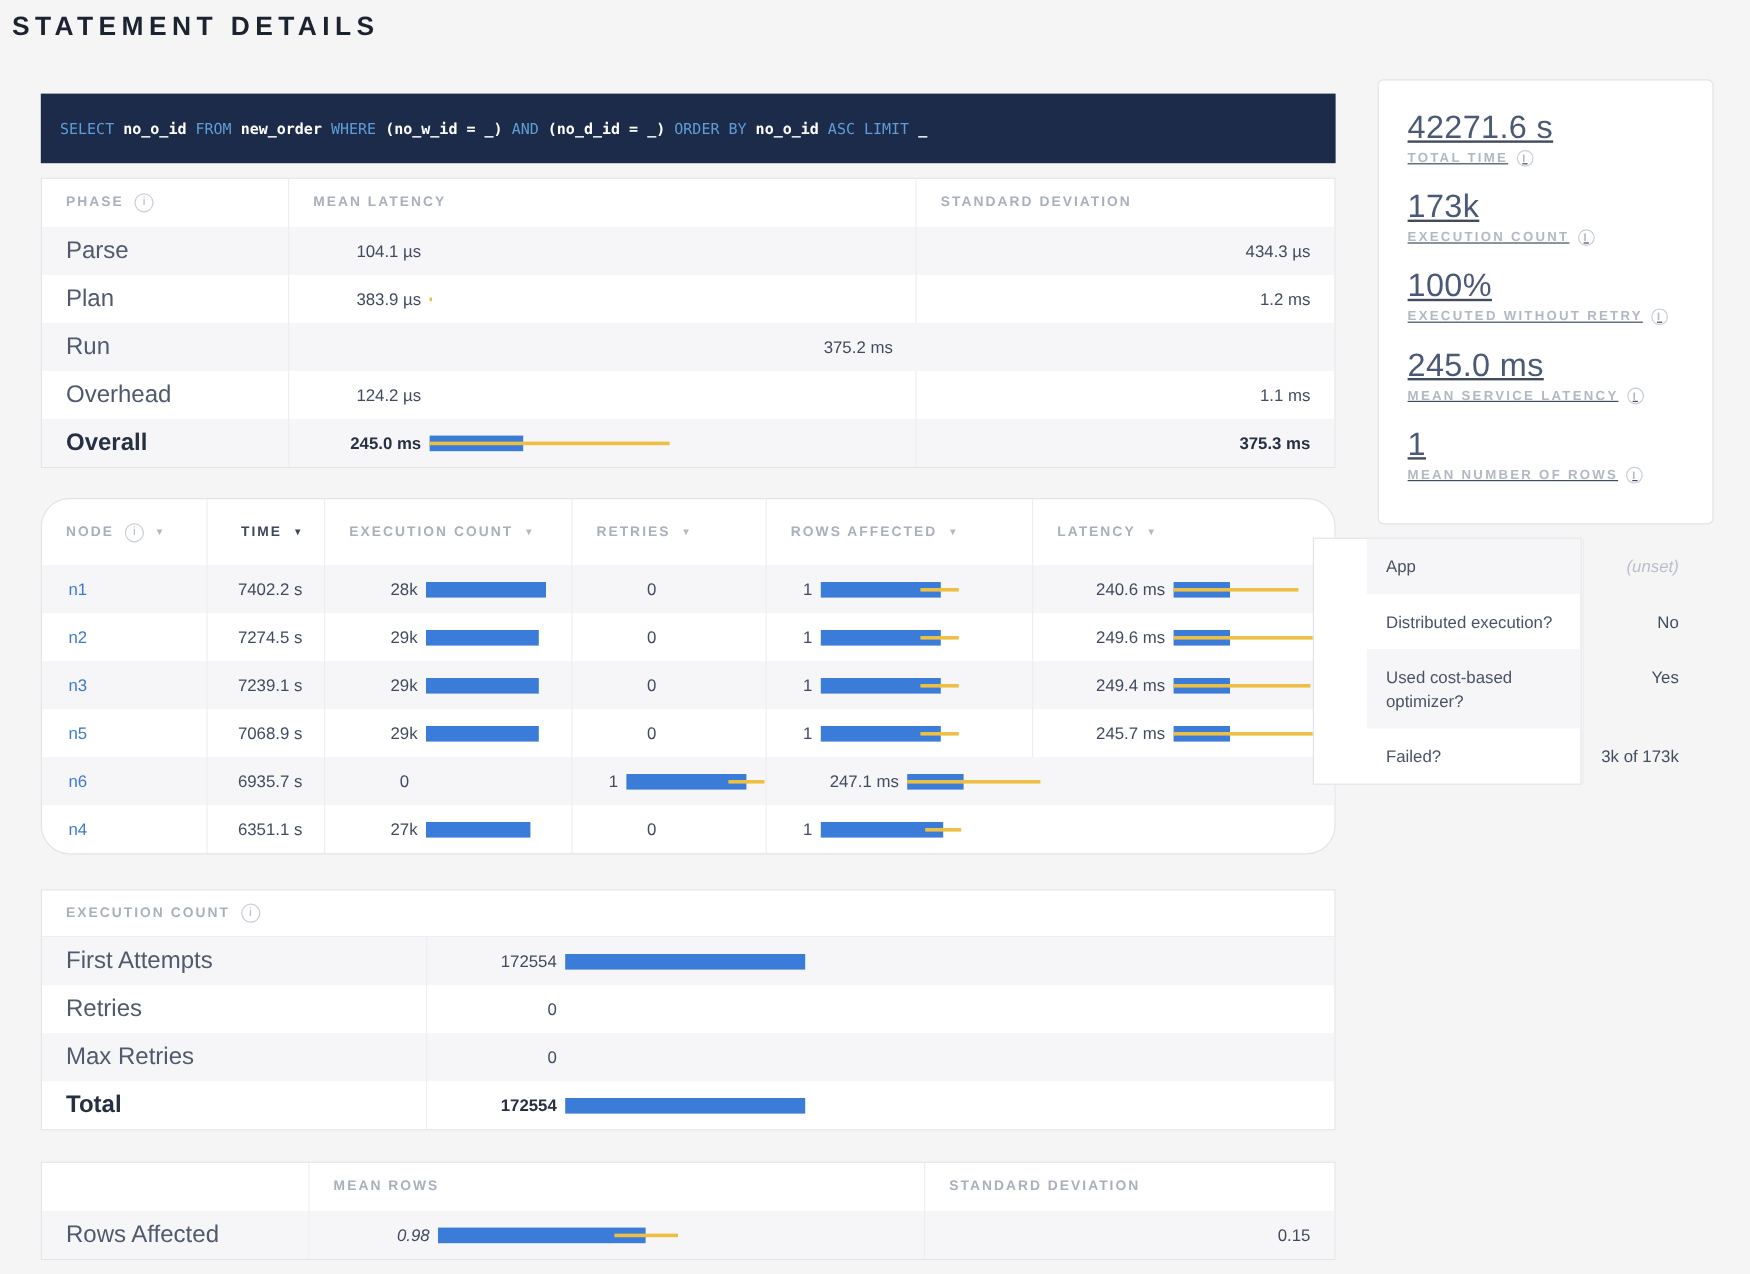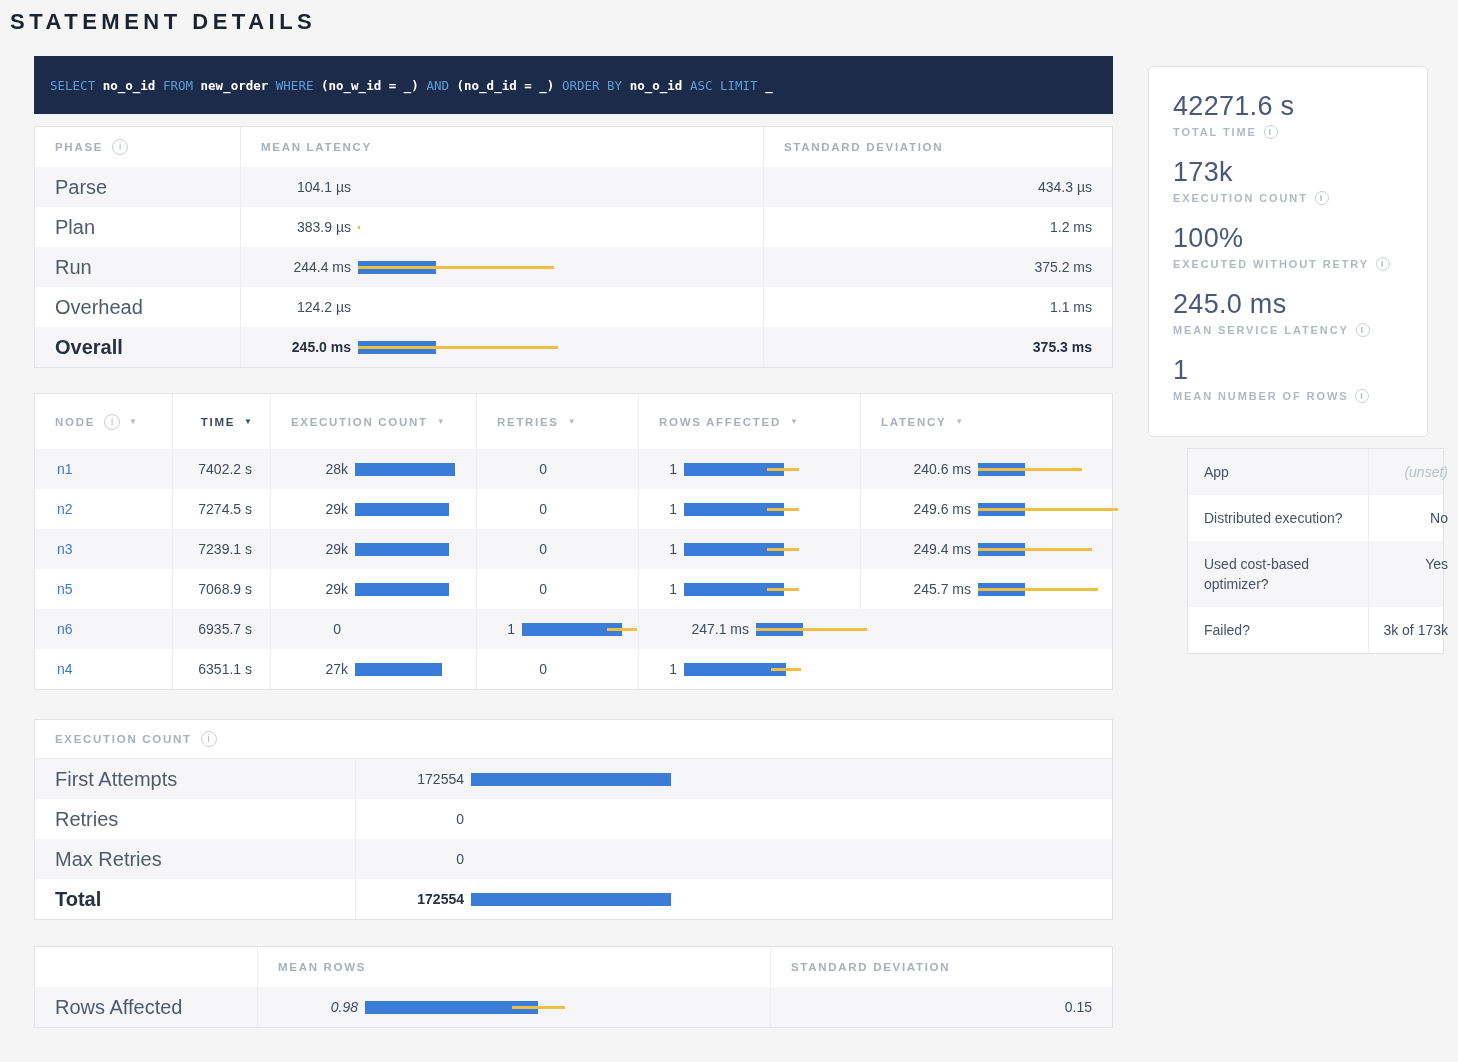--- a/index.html
+++ b/index.html
@@ -16,7 +16,7 @@
     font-size:22px; font-weight:700; letter-spacing:4.5px;
     color:#1b2230;
   }
-  .main { position:absolute; left:34px; top:56px; width:1079px; }
+  .main { position:absolute; left:34px; top:78px; width:1079px; }
 
   
   .sql-box {

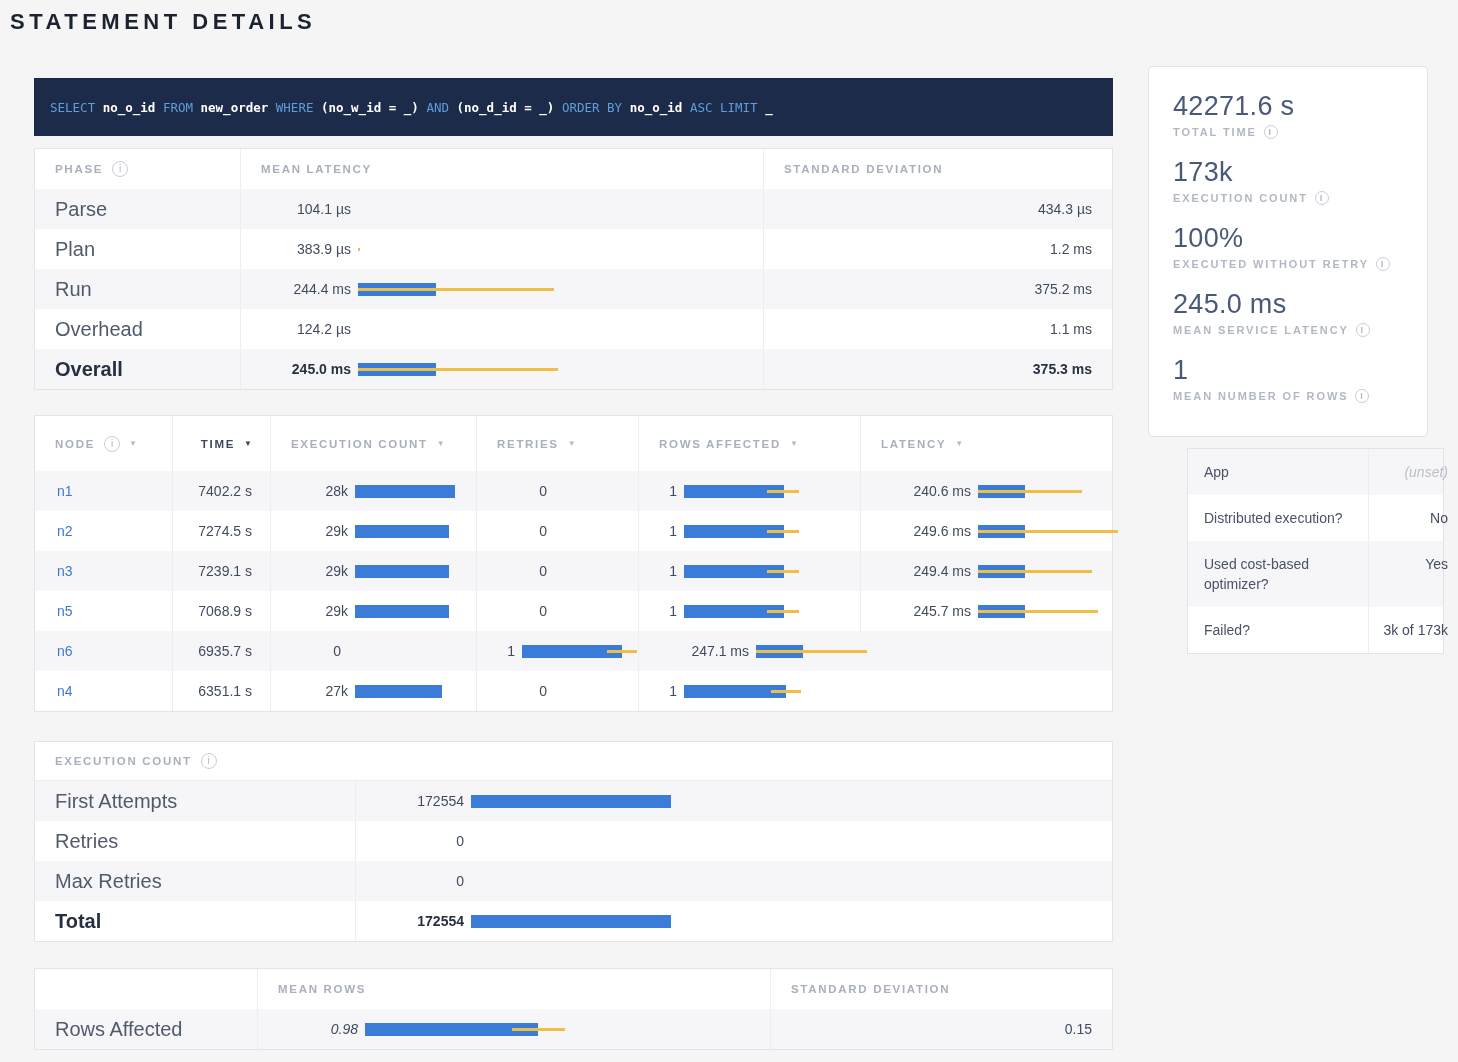--- a/index.html
+++ b/index.html
@@ -95,7 +95,7 @@
     background:#ffffff; border:1px solid #e3e3e7; border-radius:5px;
     padding:24px 18px 0 24px;
   }
-  .stat { margin-bottom:18px; }
+  .stat { margin-bottom:18px;text-decoration:underline; }
   .stat-value { font-size:27px; color:#4a5977; letter-spacing:0.3px; line-height:31px; }
   .stat-label { display:flex; align-items:center; margin-top:3px;
     font-size:11px; font-weight:700; letter-spacing:1.9px; color:#b2b8c2; text-transform:uppercase; }

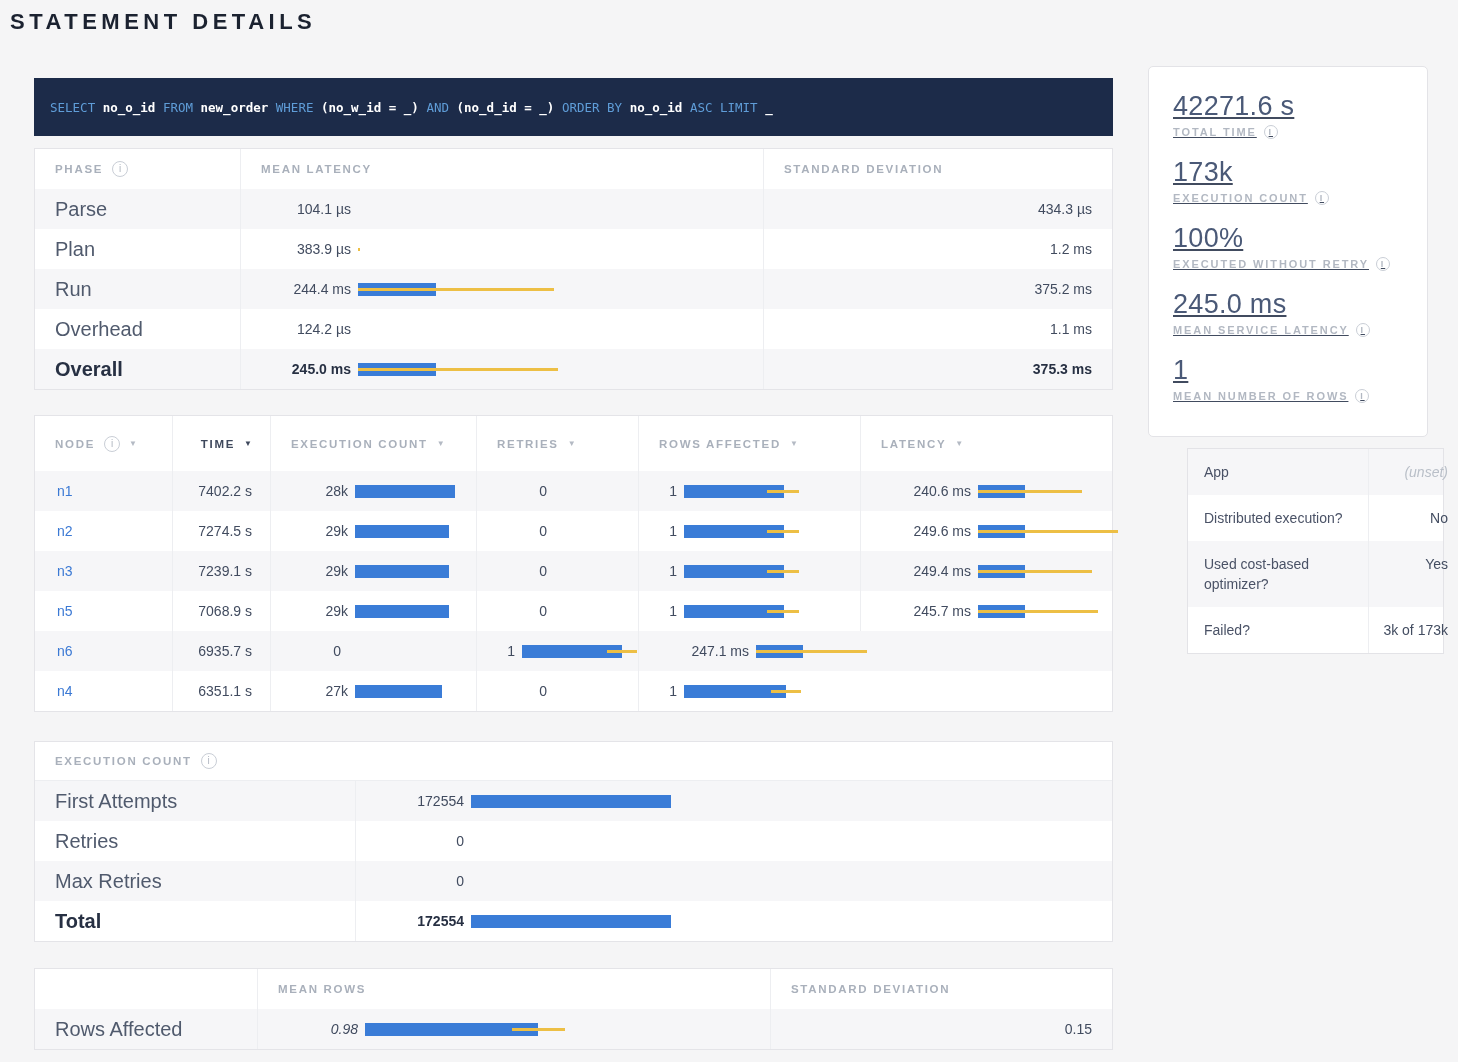--- a/index.html
+++ b/index.html
@@ -164,13 +164,6 @@
             <div class="cell">
               <span class="rowlabel">Run</span>
             </div>
-            <div class="cell">
-              <span class="val vbox vb90">244.4 ms</span>
-              <div class="bar-area w200">
-                <div class="bar-blue" style="width: 39%;"></div>
-                <div class="bar-yellow" style="left: 0%; width: 98%;"></div>
-              </div>
-            </div>
             <div class="cell right-cell">
               <span class="val">375.2 ms</span>
             </div>

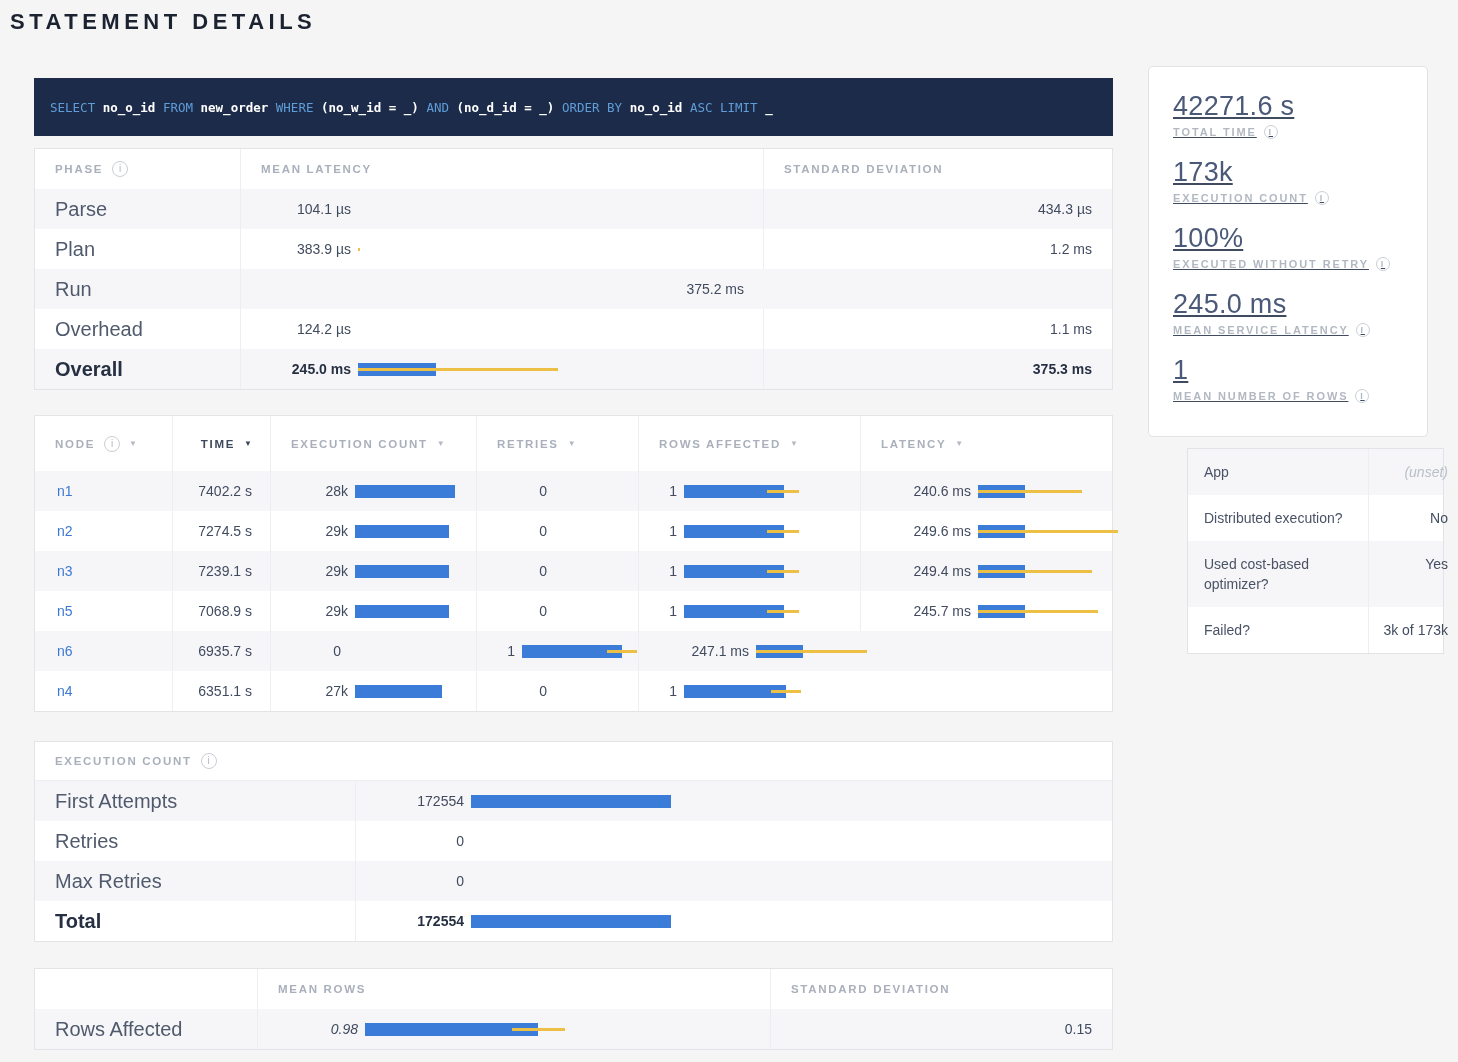--- a/index.html
+++ b/index.html
@@ -33,7 +33,7 @@
   
   .table { background:#ffffff; border:1px solid #e4e4e8; }
   .phase-table { margin-top:12px; }
-  .node-table  { margin-top:25px; }
+  .node-table  { margin-top:25px;border-radius:24px; }
   .exec-table  { margin-top:29px; }
   .rows-table  { margin-top:26px; }
 

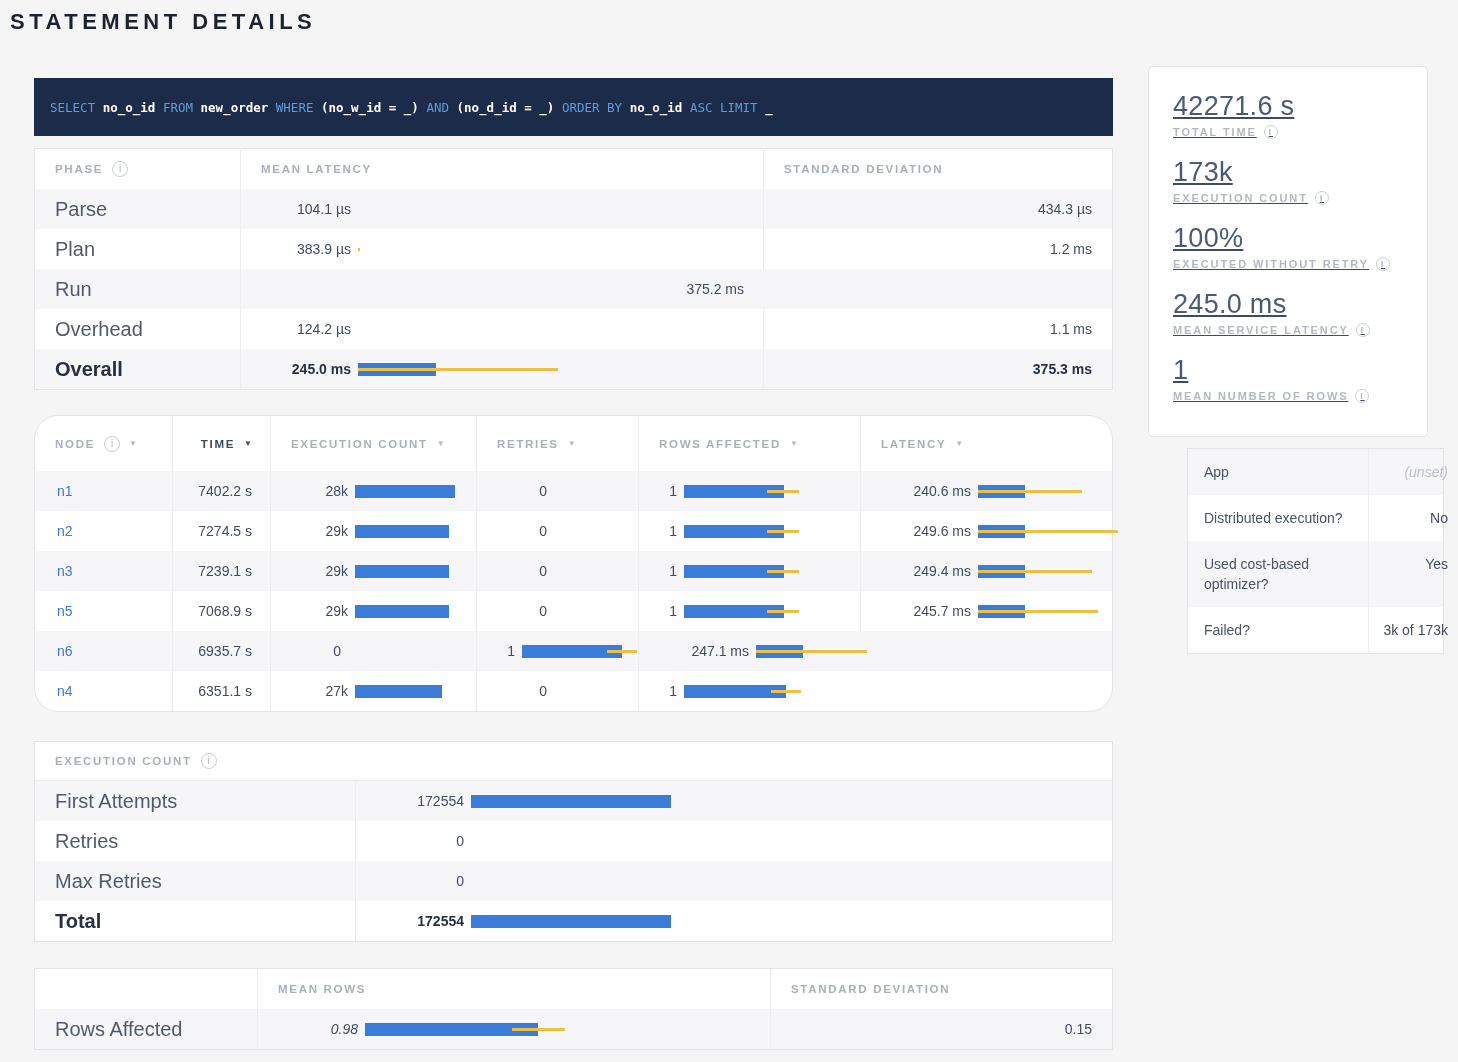--- a/index.html
+++ b/index.html
@@ -100,7 +100,7 @@
   .stat-label { display:flex; align-items:center; margin-top:3px;
     font-size:11px; font-weight:700; letter-spacing:1.9px; color:#b2b8c2; text-transform:uppercase; }
 
-  .details { position:absolute; left:1187px; top:448px; width:257px; background:#ffffff; border:1px solid #e3e3e7; }
+  .details { position:absolute; left:1094px; top:448px; width:224px; background:#ffffff; border:1px solid #e3e3e7;padding-left:44px; }
   .drow { display:grid; grid-template-columns:181px 95px; }
   .drow.alt { background:#f6f6f8; }
   .dlabel { padding:13px 10px 13px 16px; font-size:14px; color:#4a5266; line-height:20px; border-right:1px solid #edeef1; }

